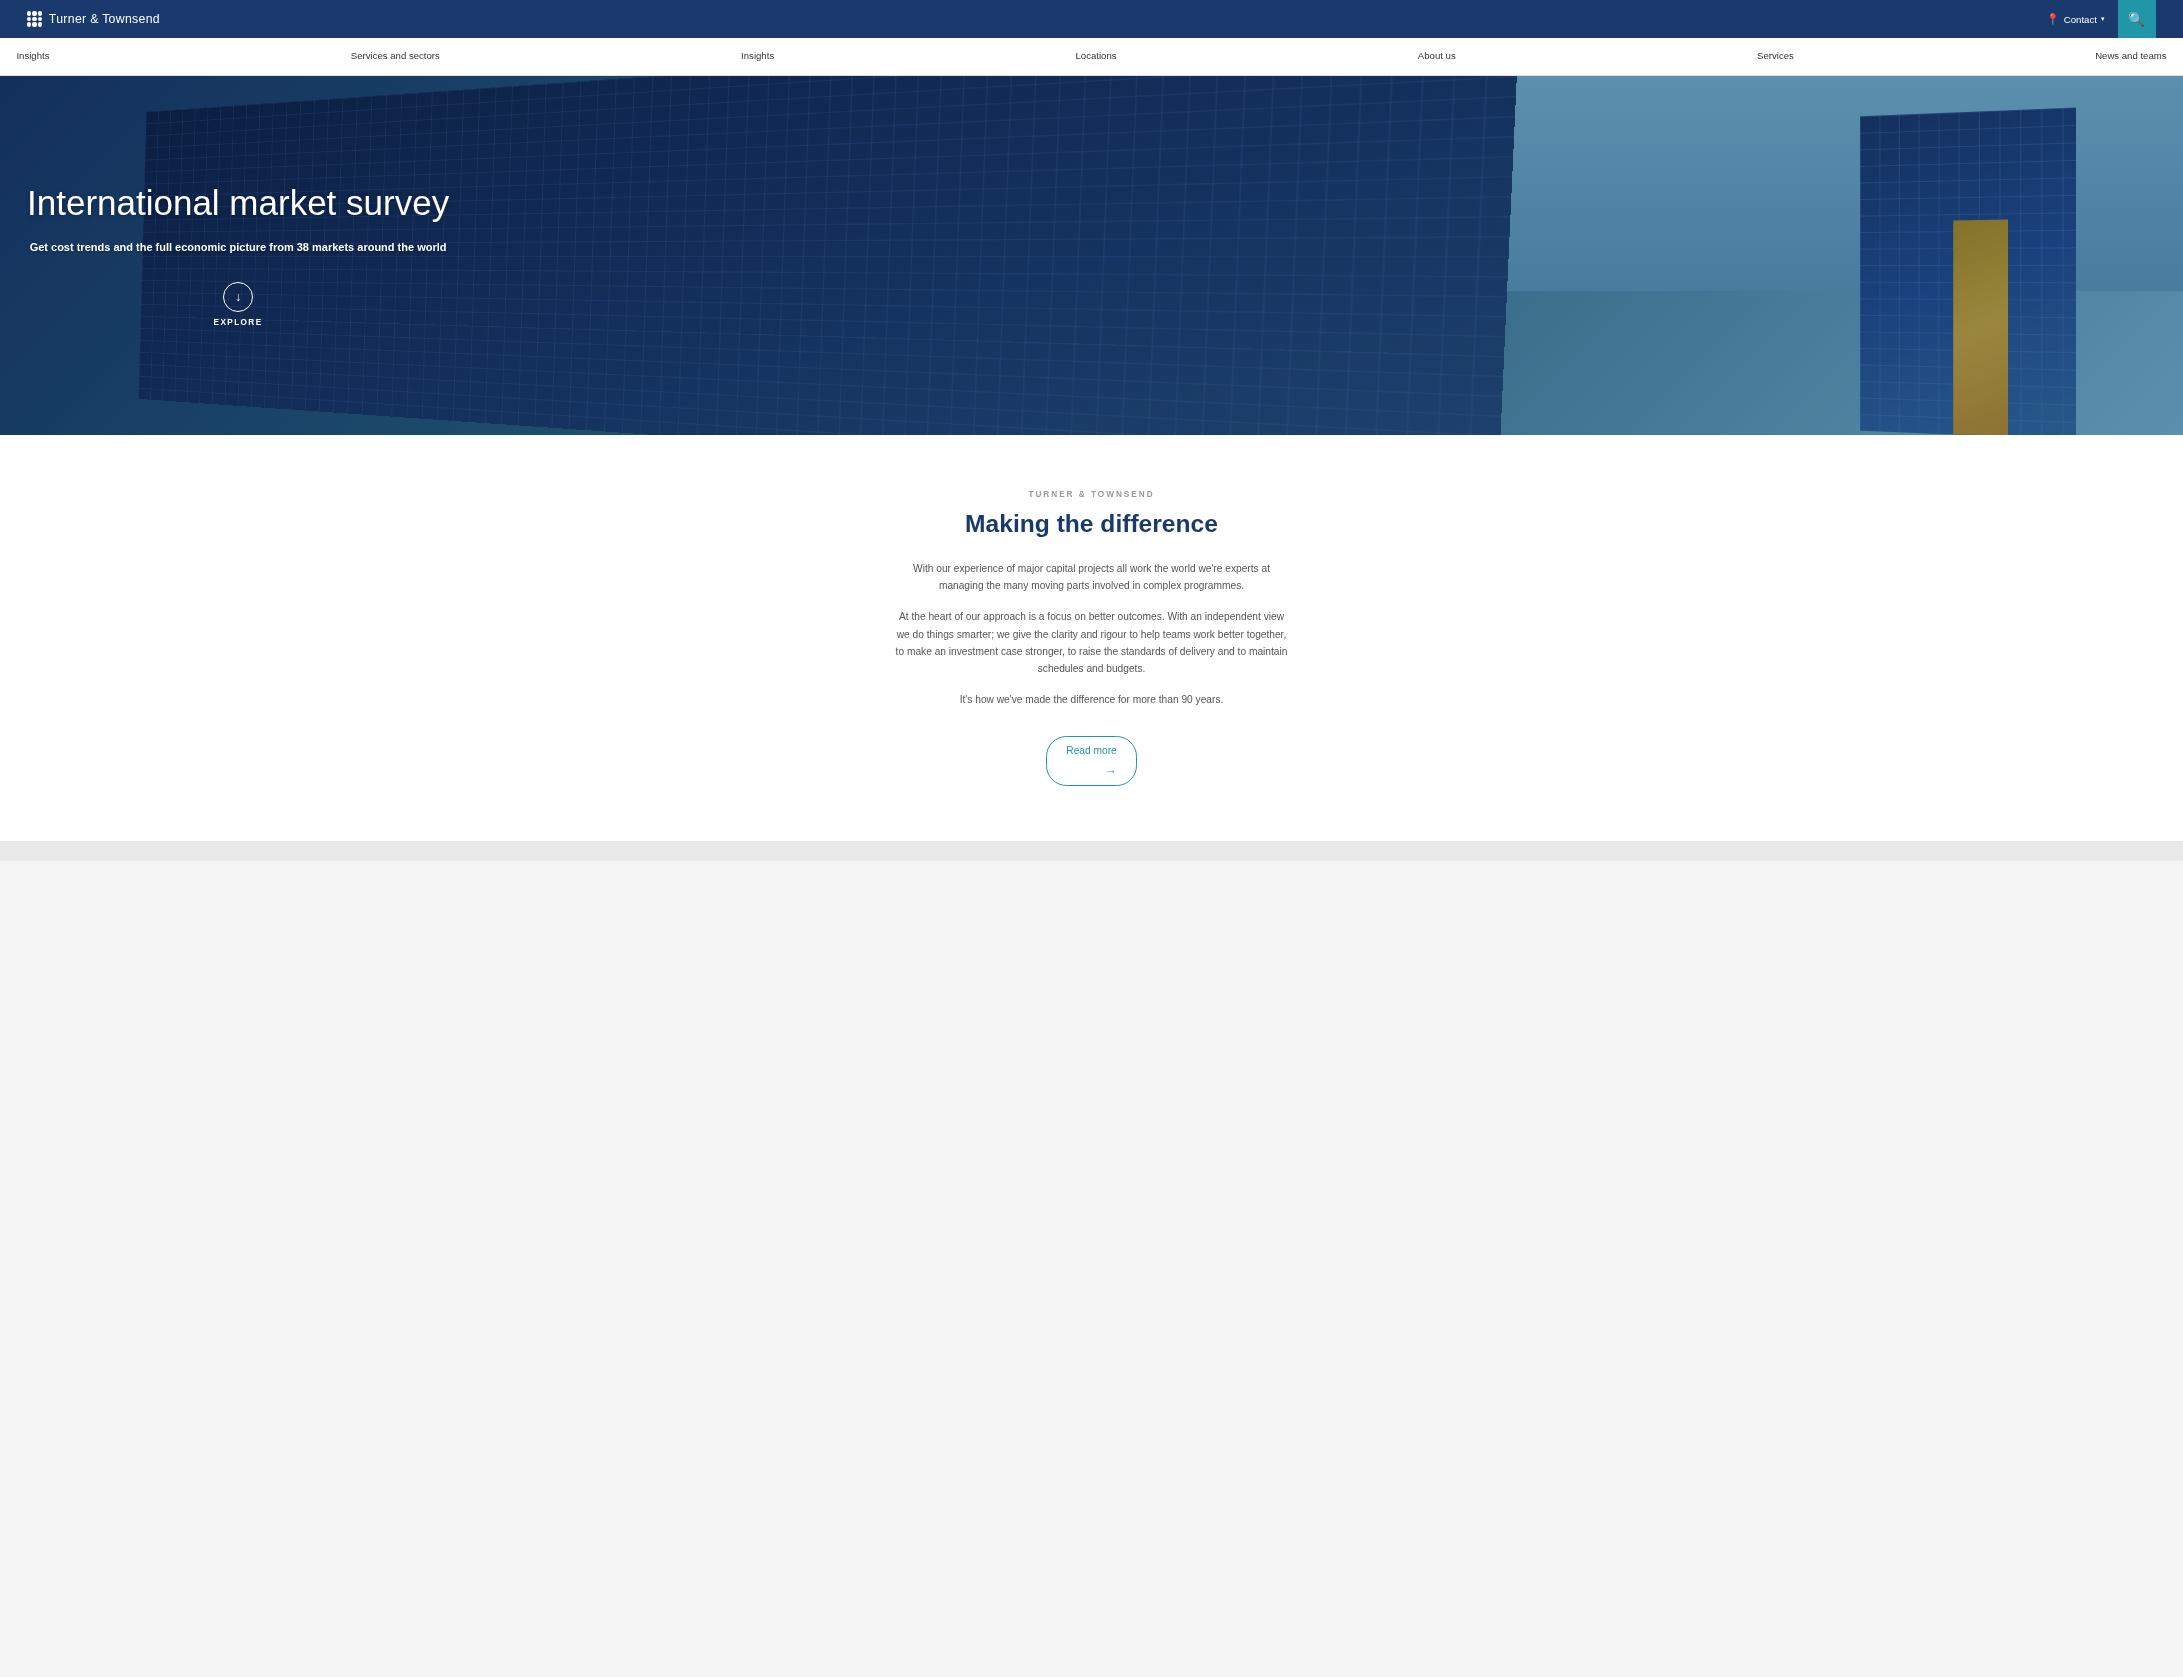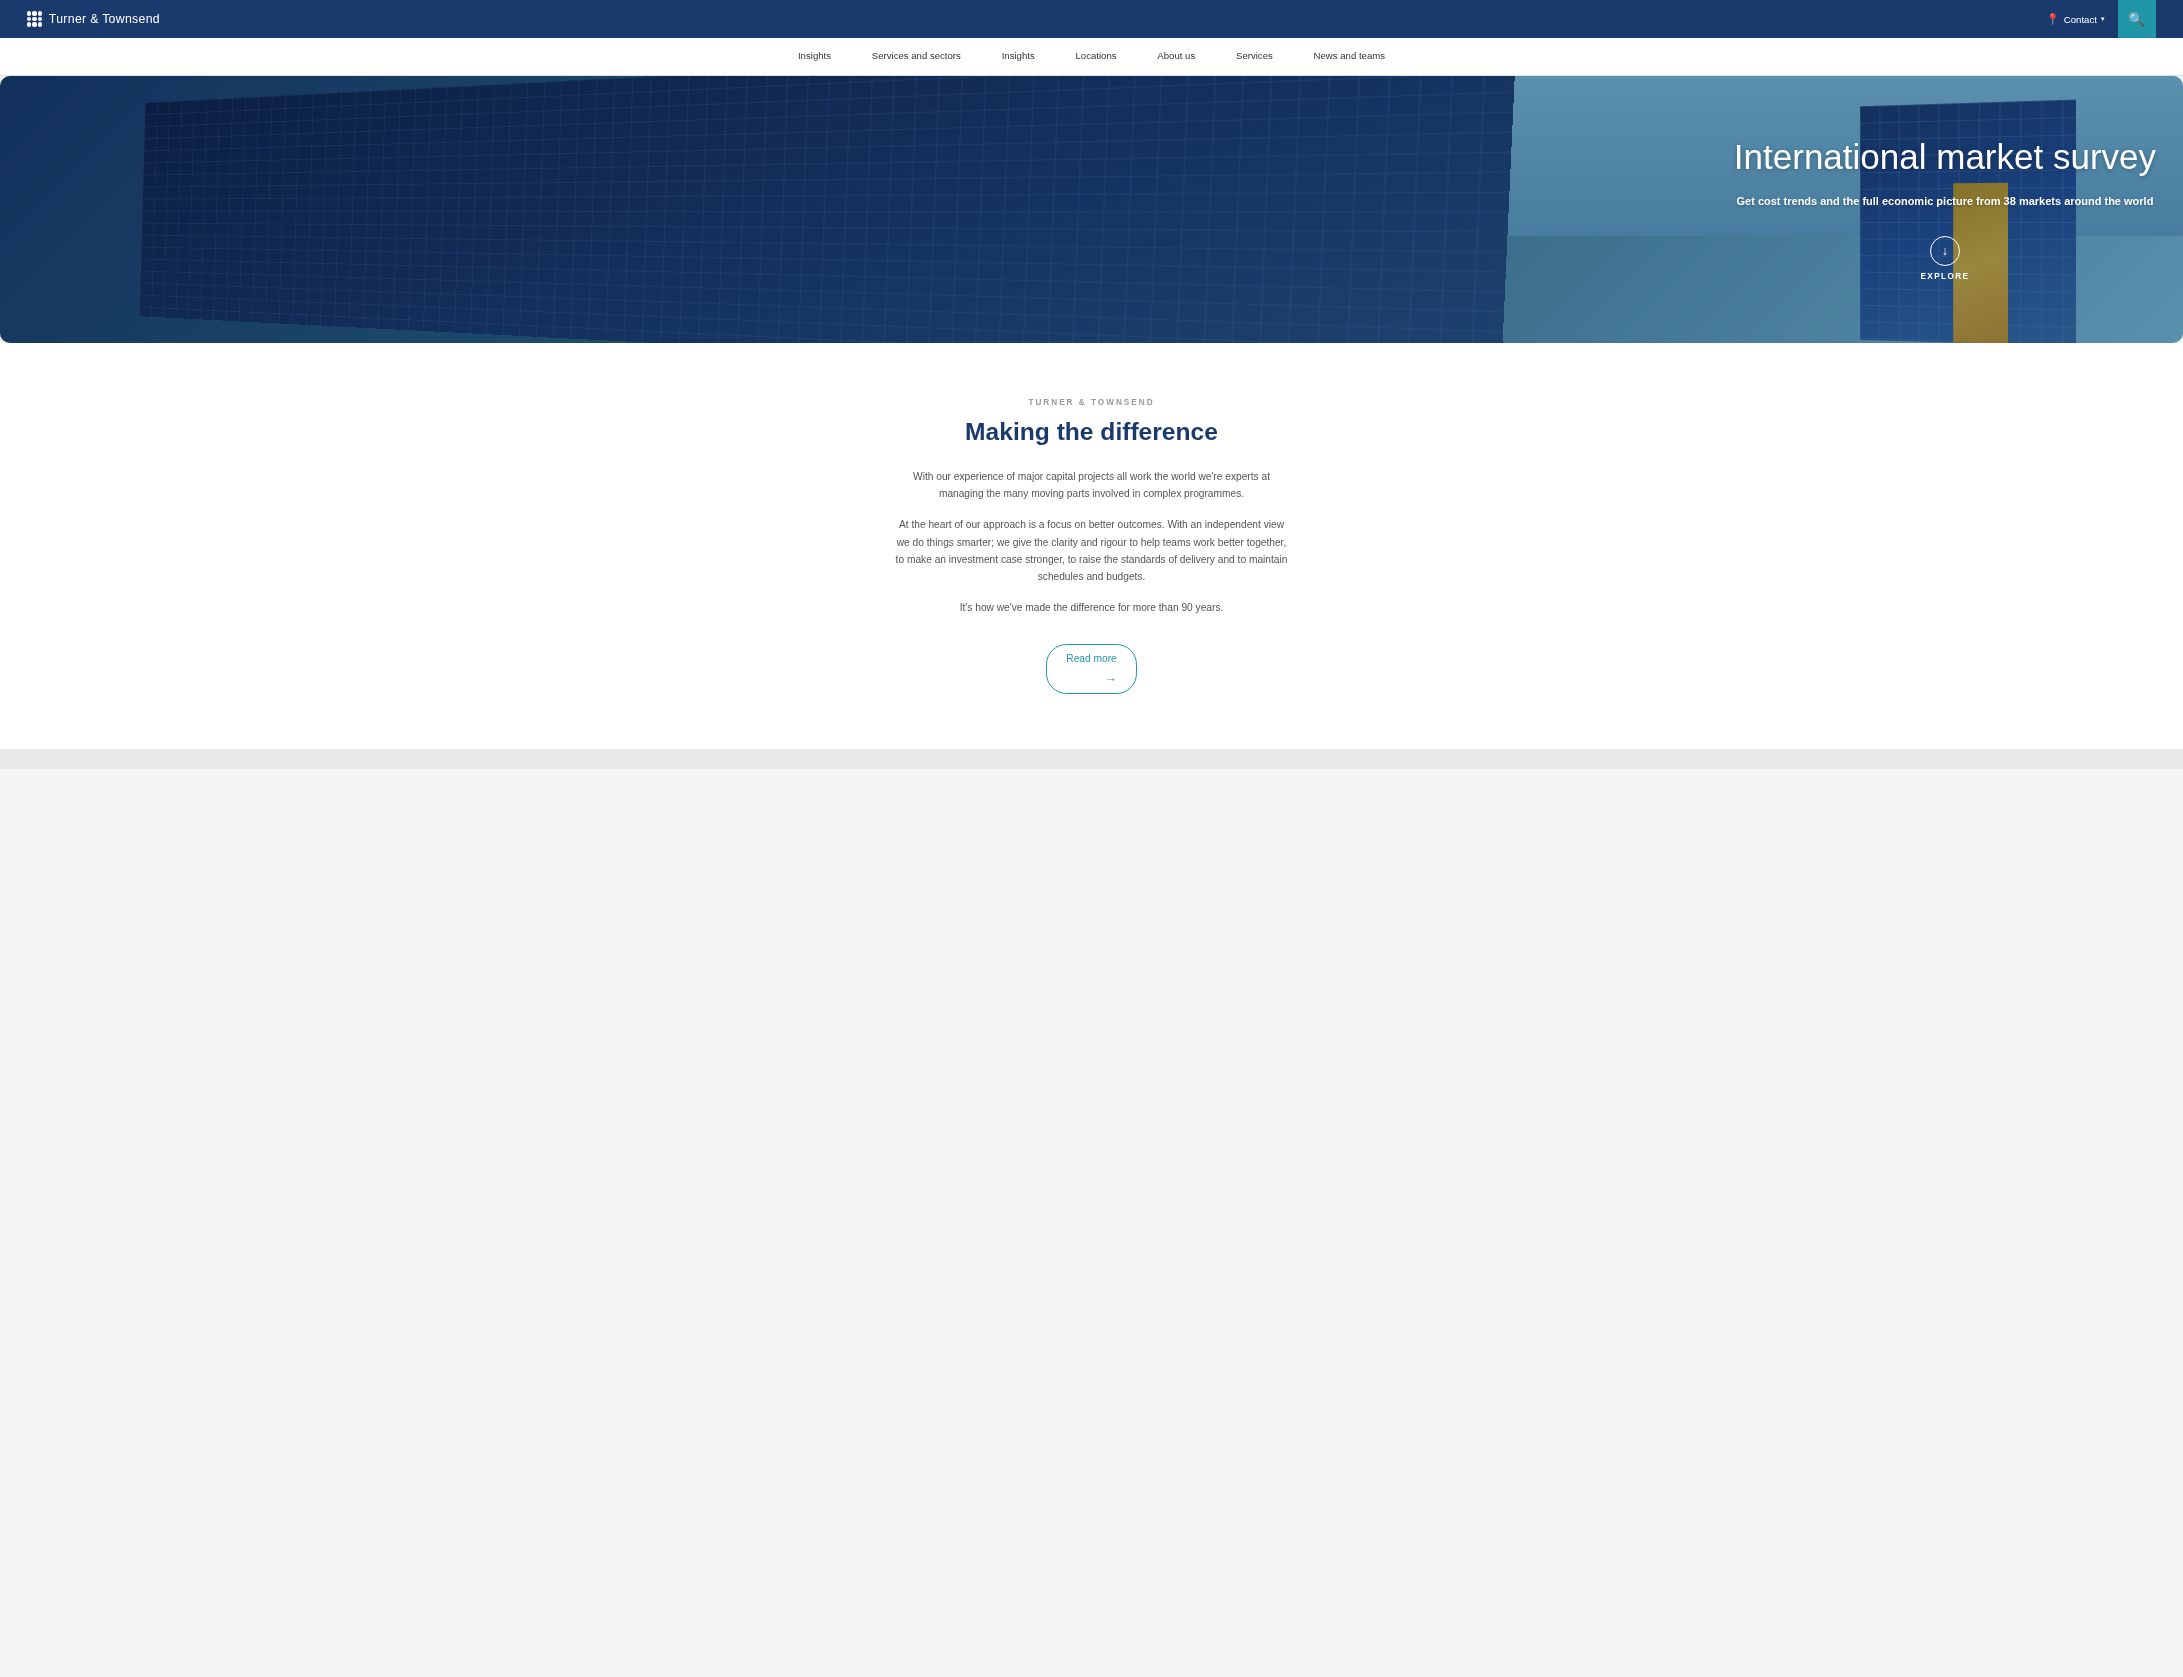--- a/index.html
+++ b/index.html
@@ -94,8 +94,8 @@
       background: white;
       display: flex;
       align-items: center;
-      justify-content: center;
-      gap: 8px;
+      justify-content: space-between;
+      gap: 0;
       height: 38px;
       border-bottom: 0.7px solid #e0e0e0;
       box-shadow: 0 1.4px 2.7px rgba(0,0,0,0.05);

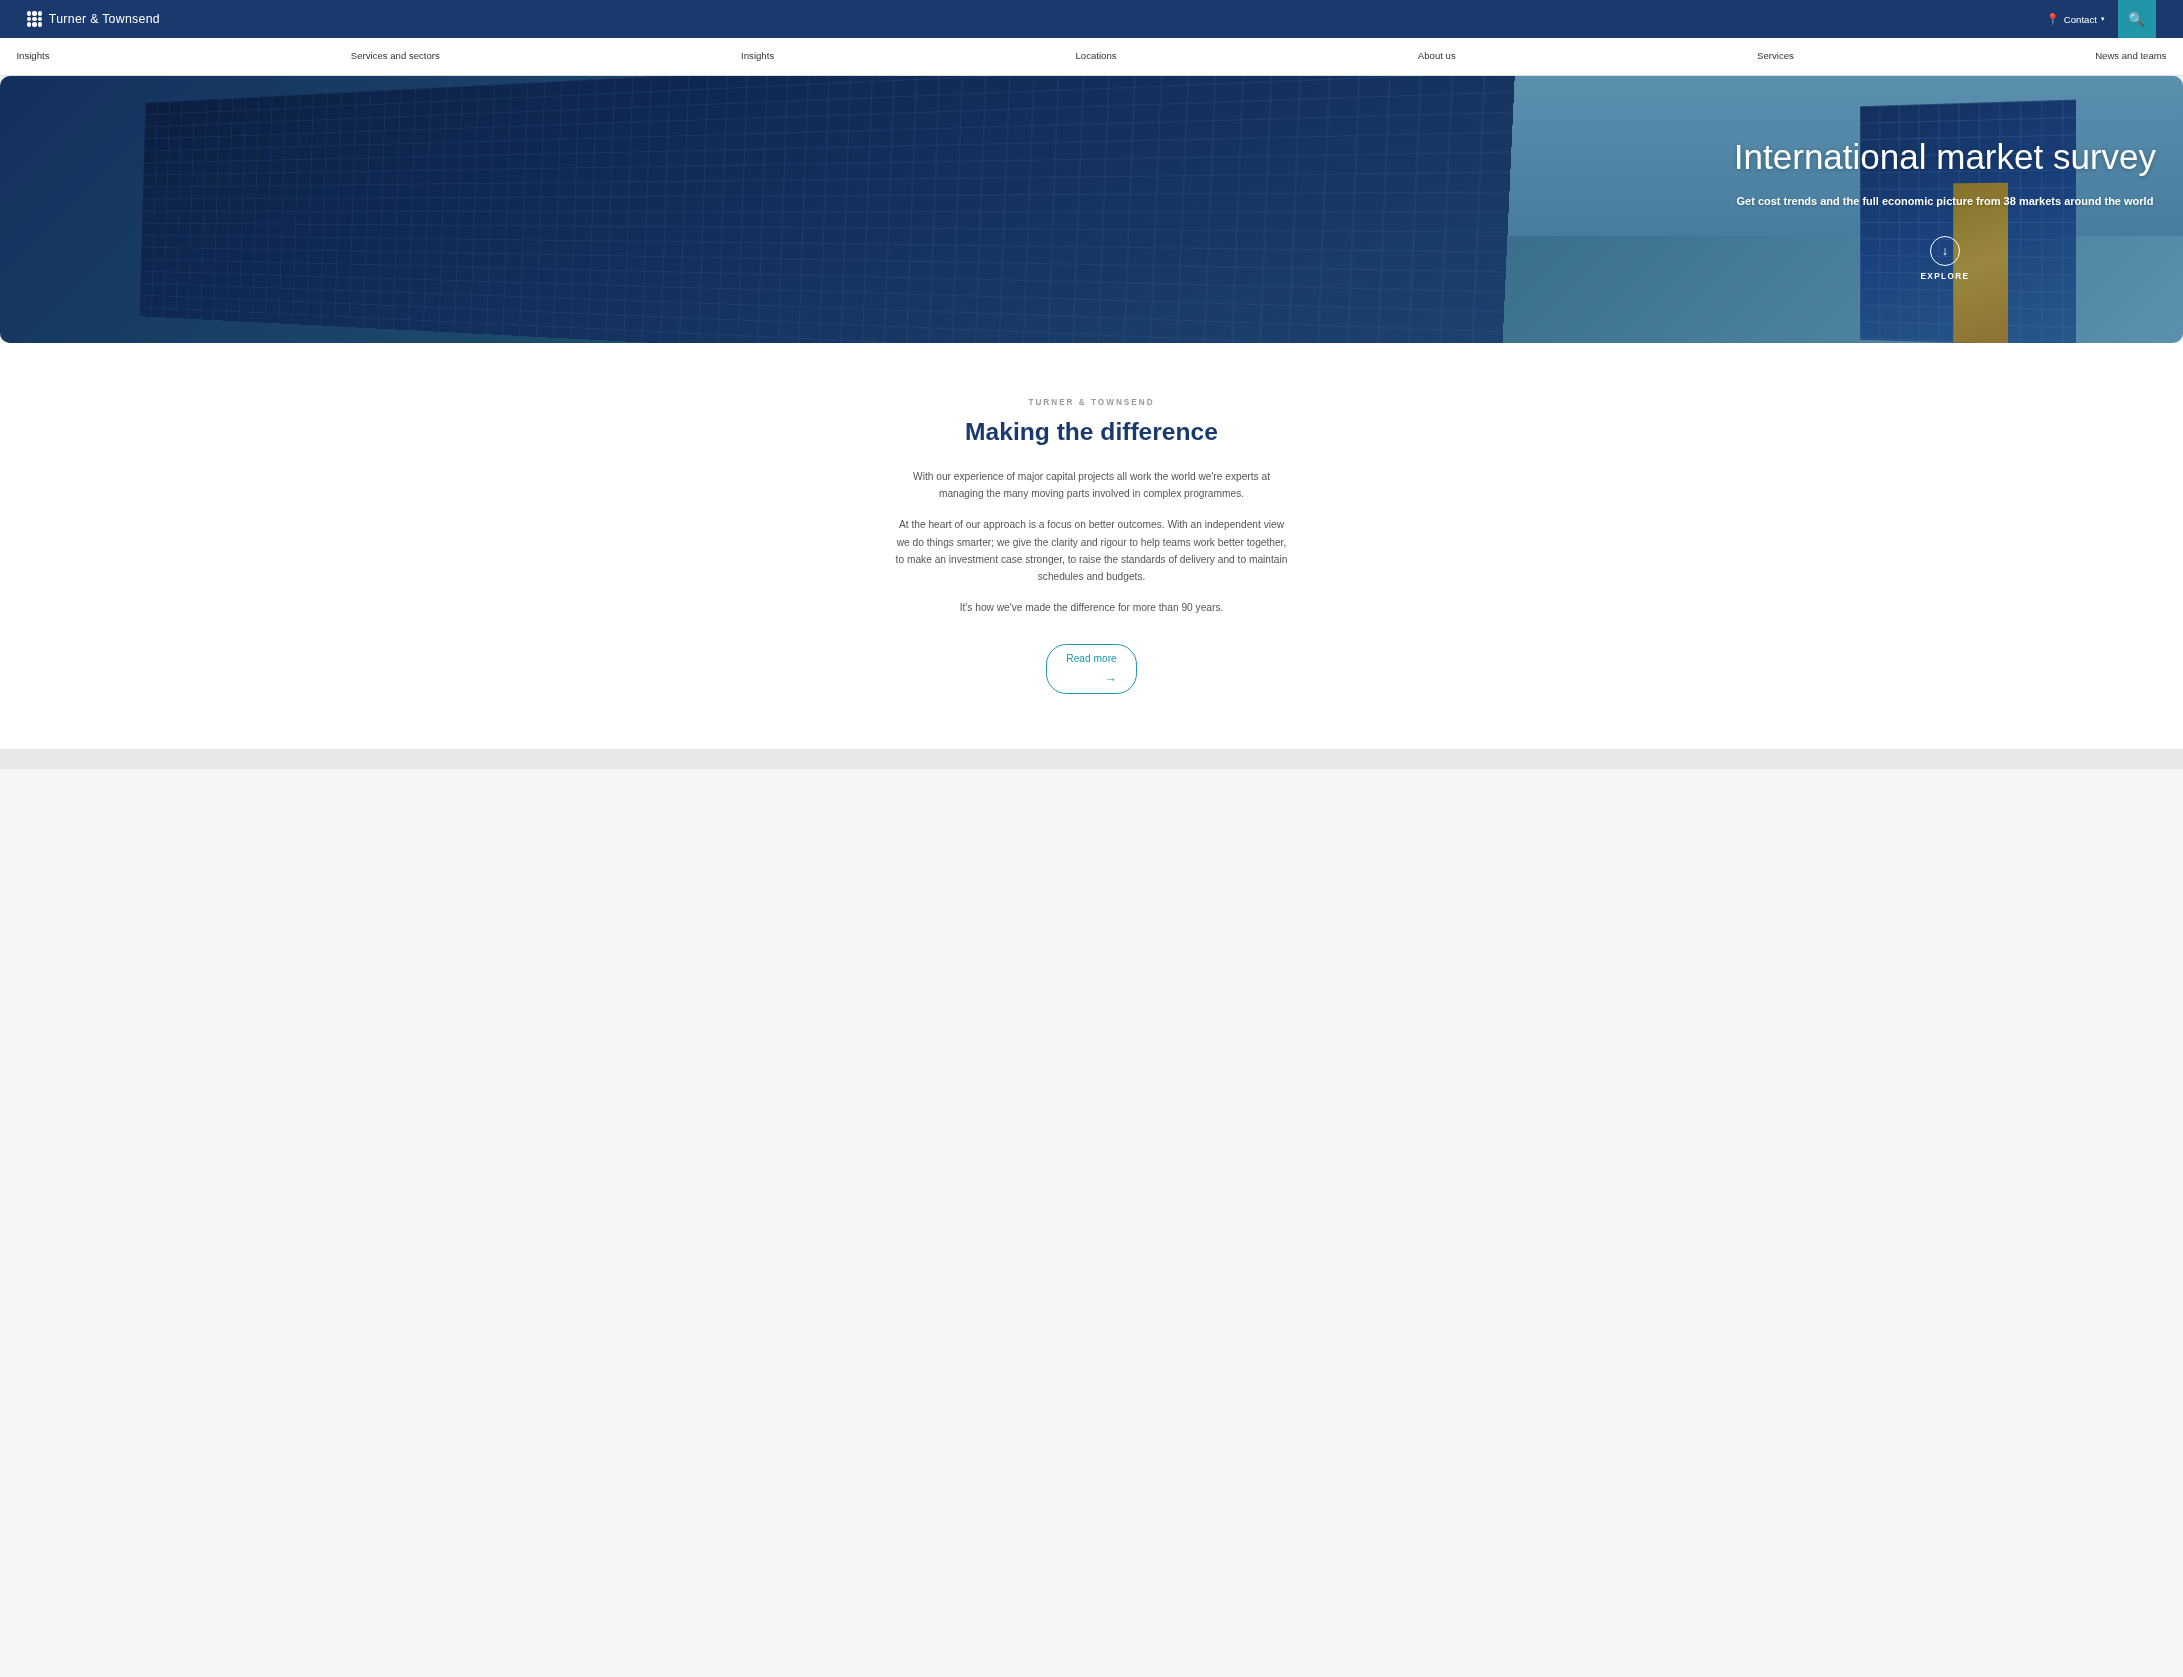--- a/index.html
+++ b/index.html
@@ -116,12 +116,11 @@
     
     .hero {
       position: relative;
-      height: 267px;
+      height: 359px;
       overflow: hidden;
       display: flex;
       align-items: center;
-      justify-content: flex-end;
-      border-radius: 10px;
+      justify-content: flex-start;
     }
 
     .hero-bg {

